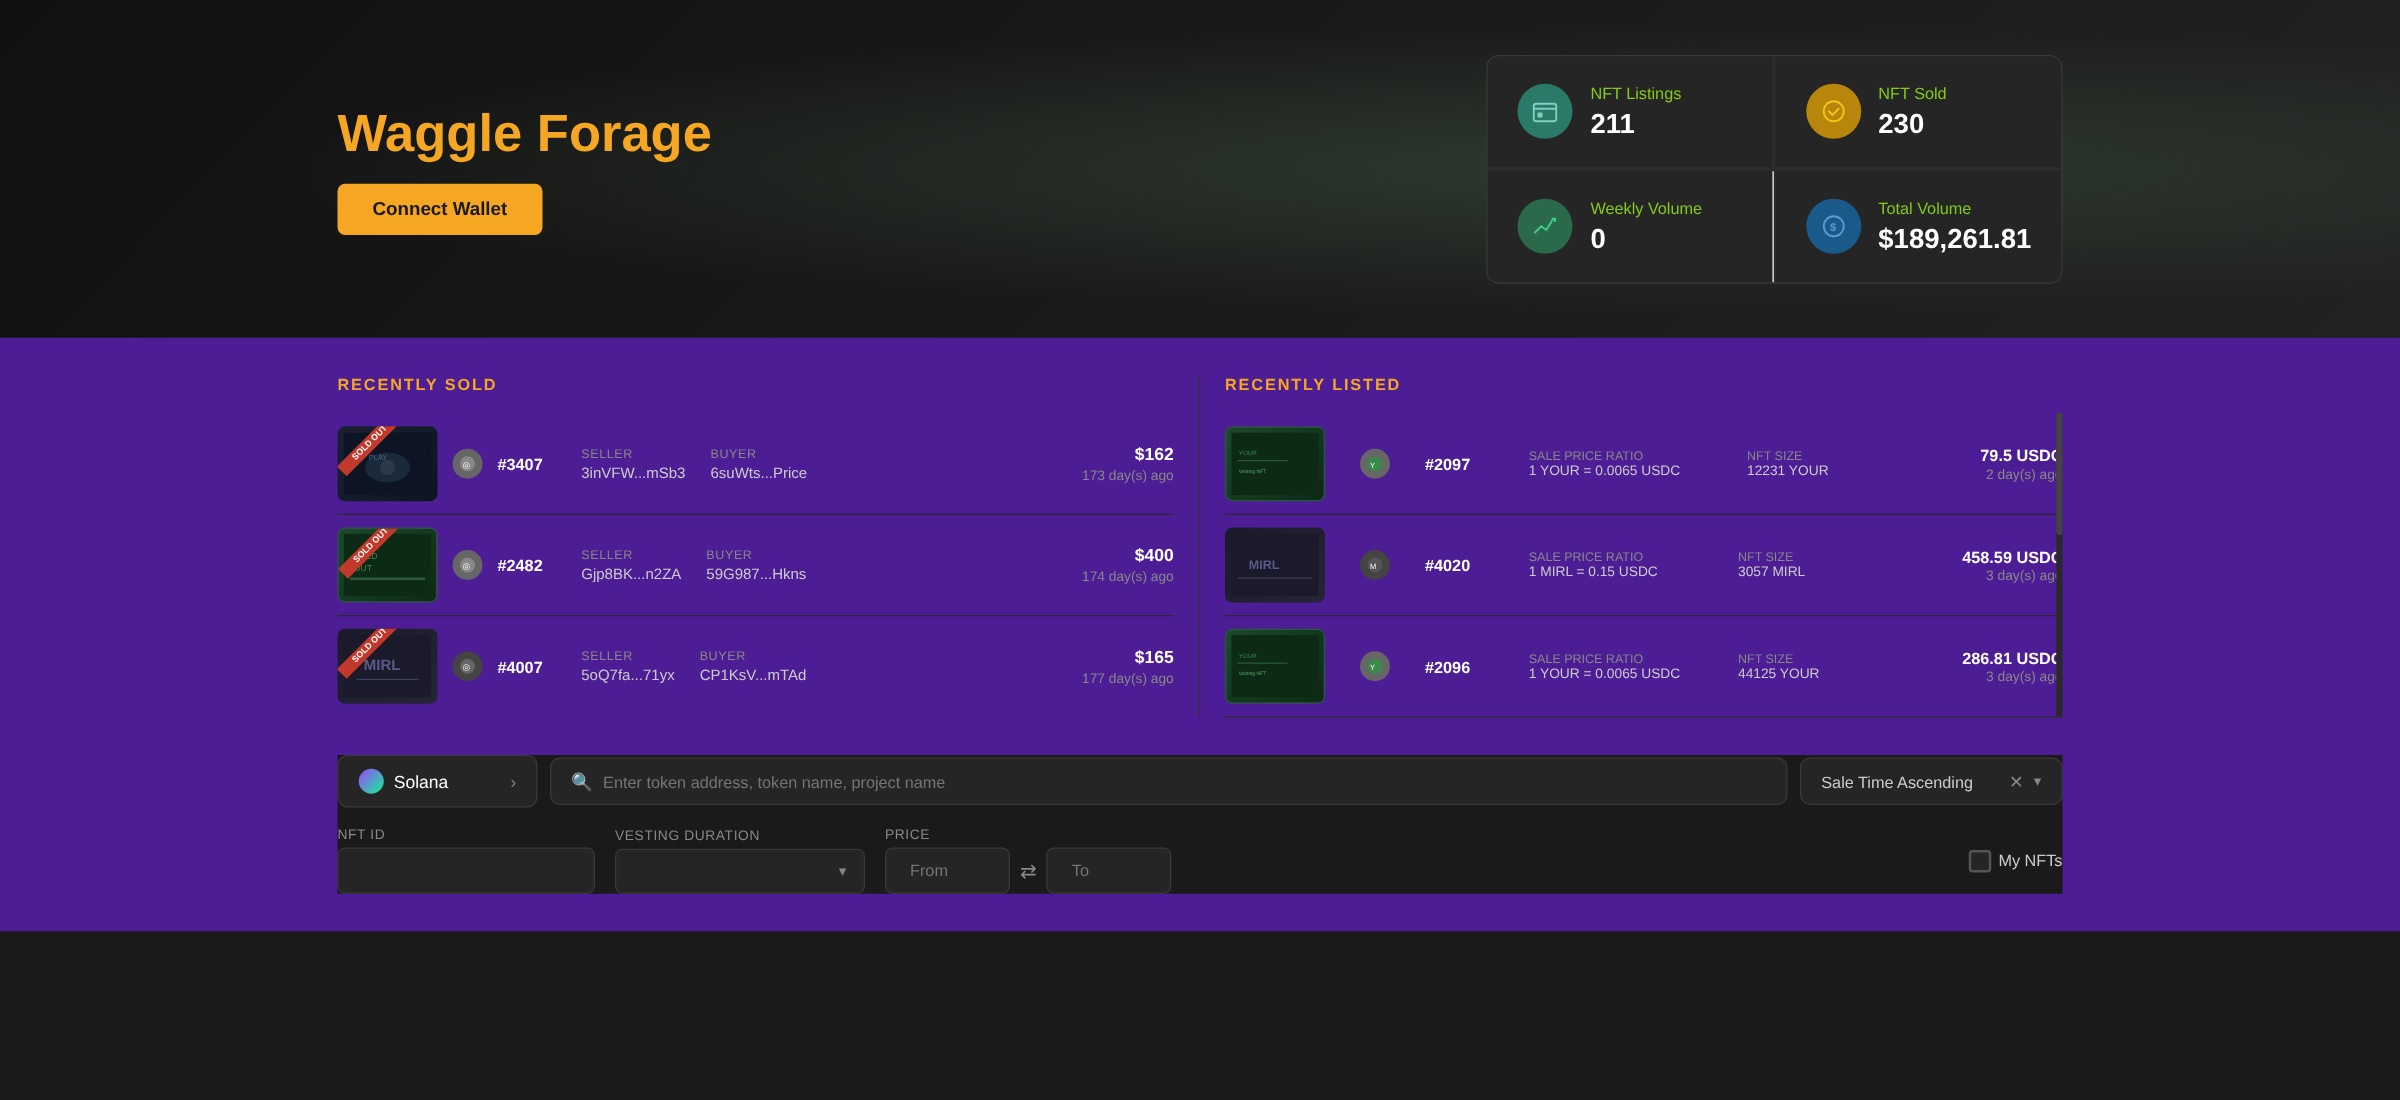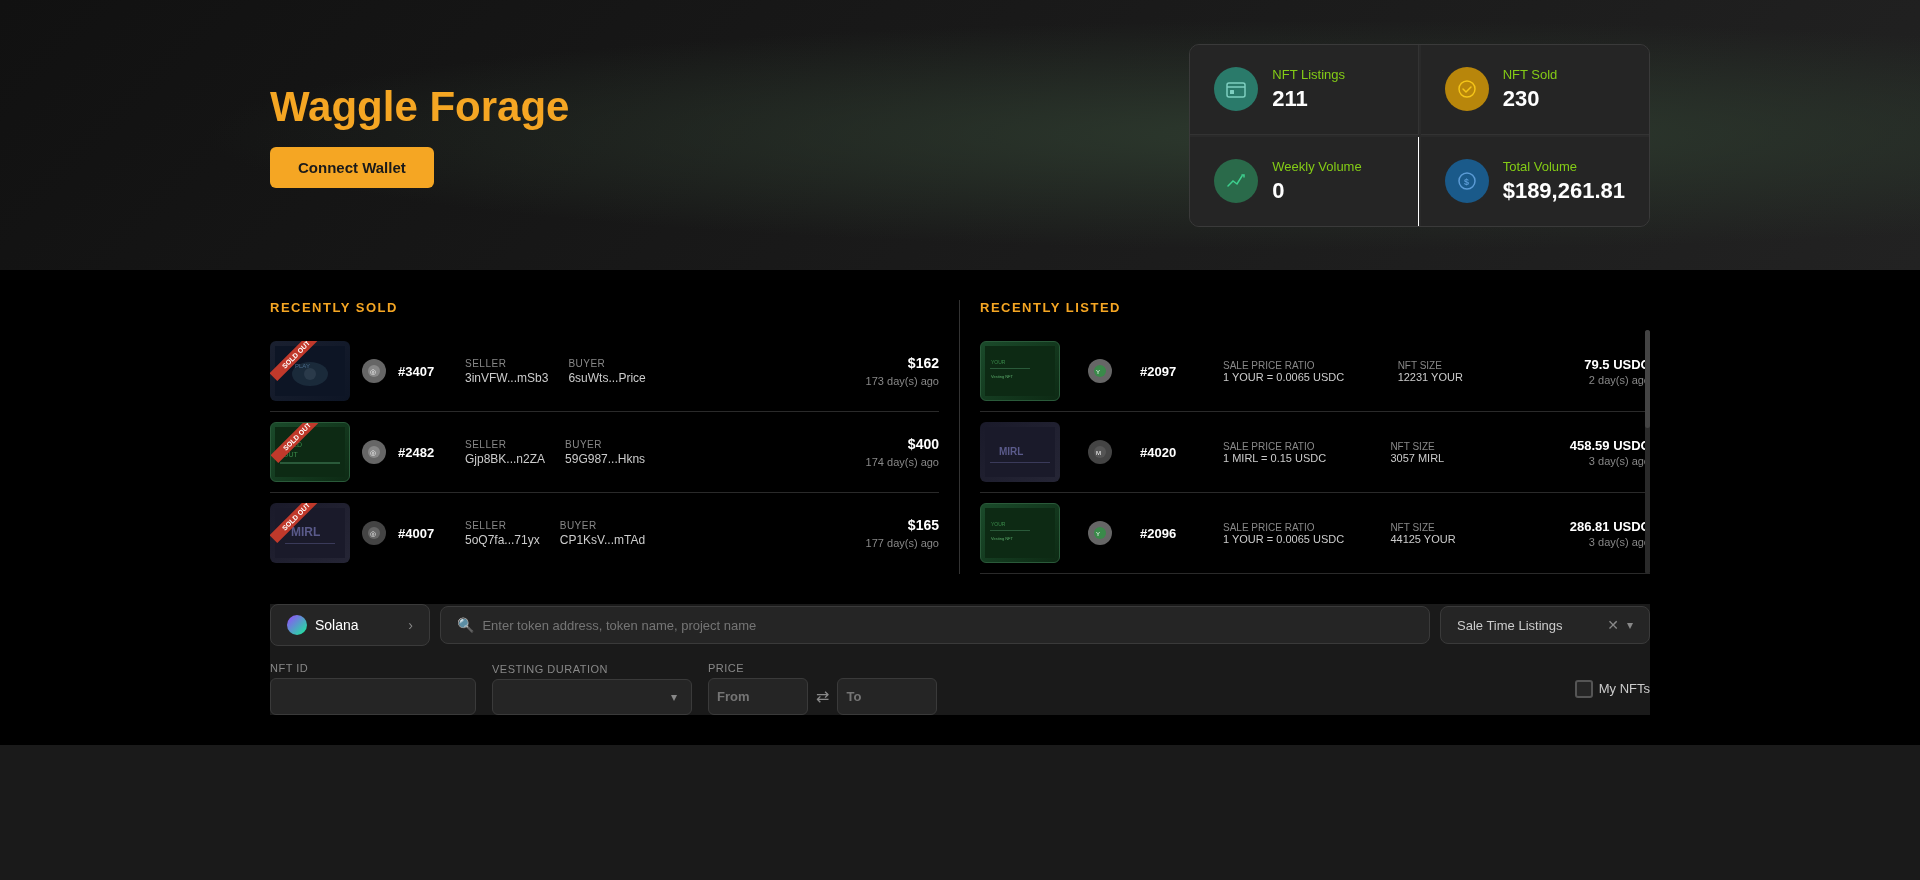--- a/index.html
+++ b/index.html
@@ -105,7 +105,7 @@
     
     .main-content {
       padding: 30px 270px;
-      background: #000000;
+      background: #4c1d95;
     }
 
     .two-columns {

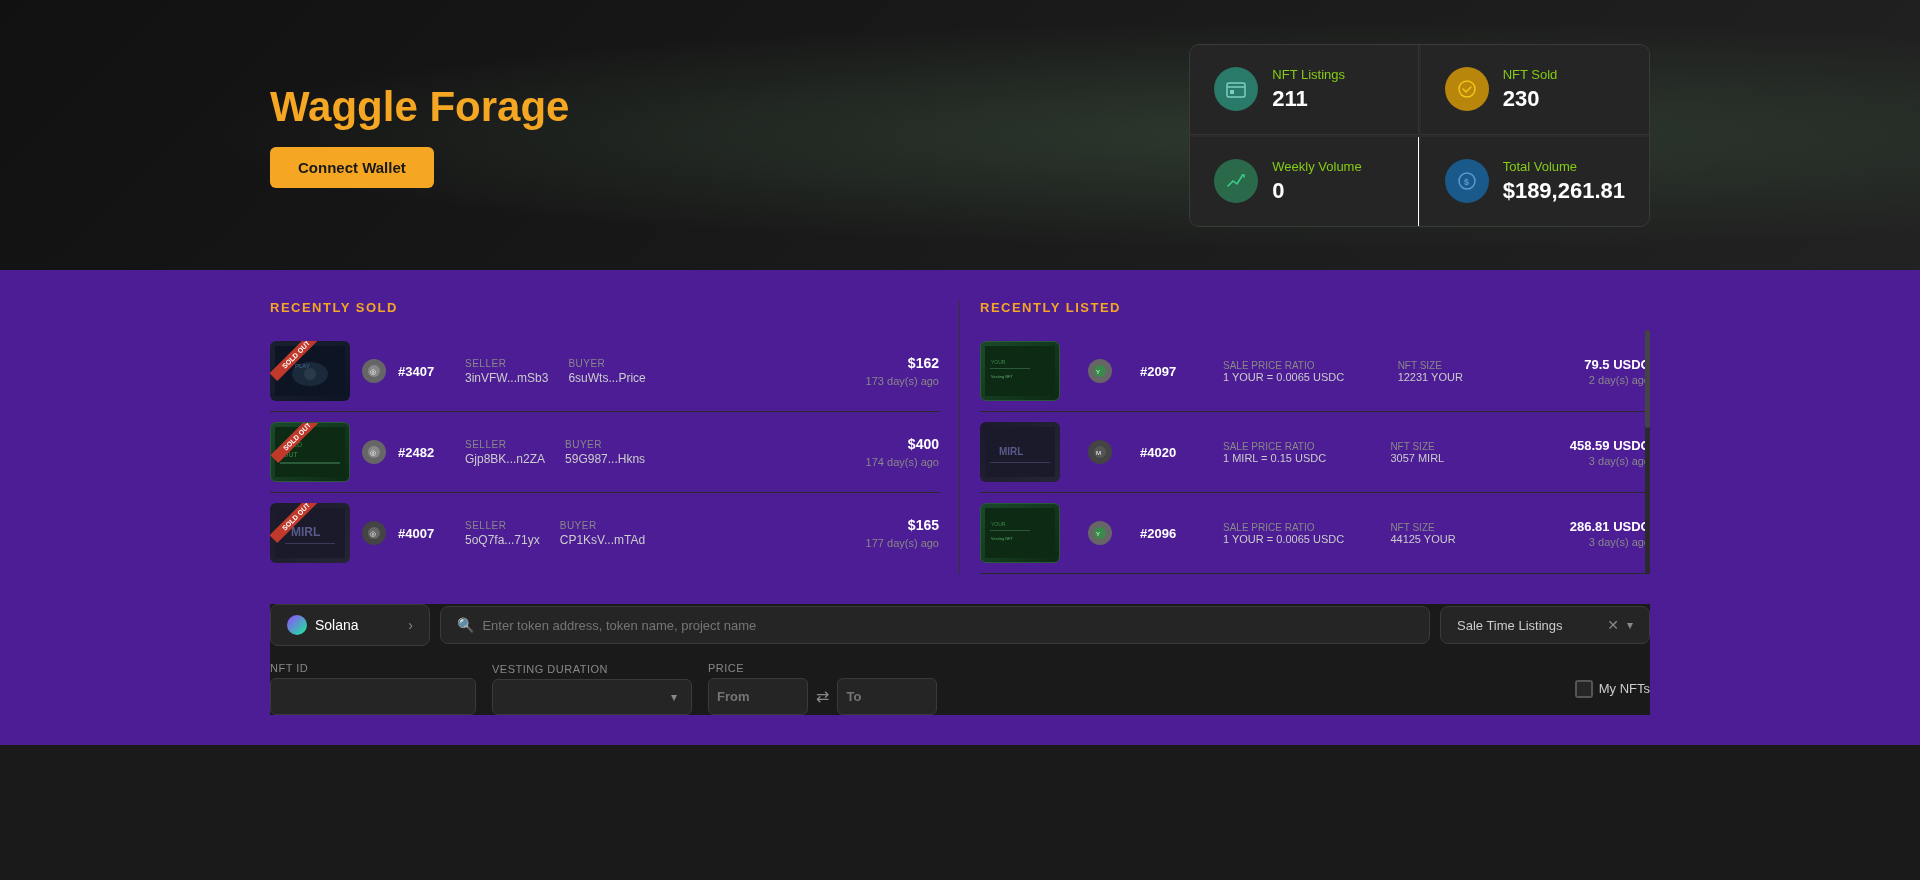--- a/index.html
+++ b/index.html
@@ -781,7 +781,7 @@
       </div>
 
       <div class="sort-select">
-        <span class="sort-label">Sale Time Listings</span>
+        <span class="sort-label">Sale Time Ascending</span>
         <span class="close-icon">✕</span>
         <span class="chevron-down">▾</span>
       </div>

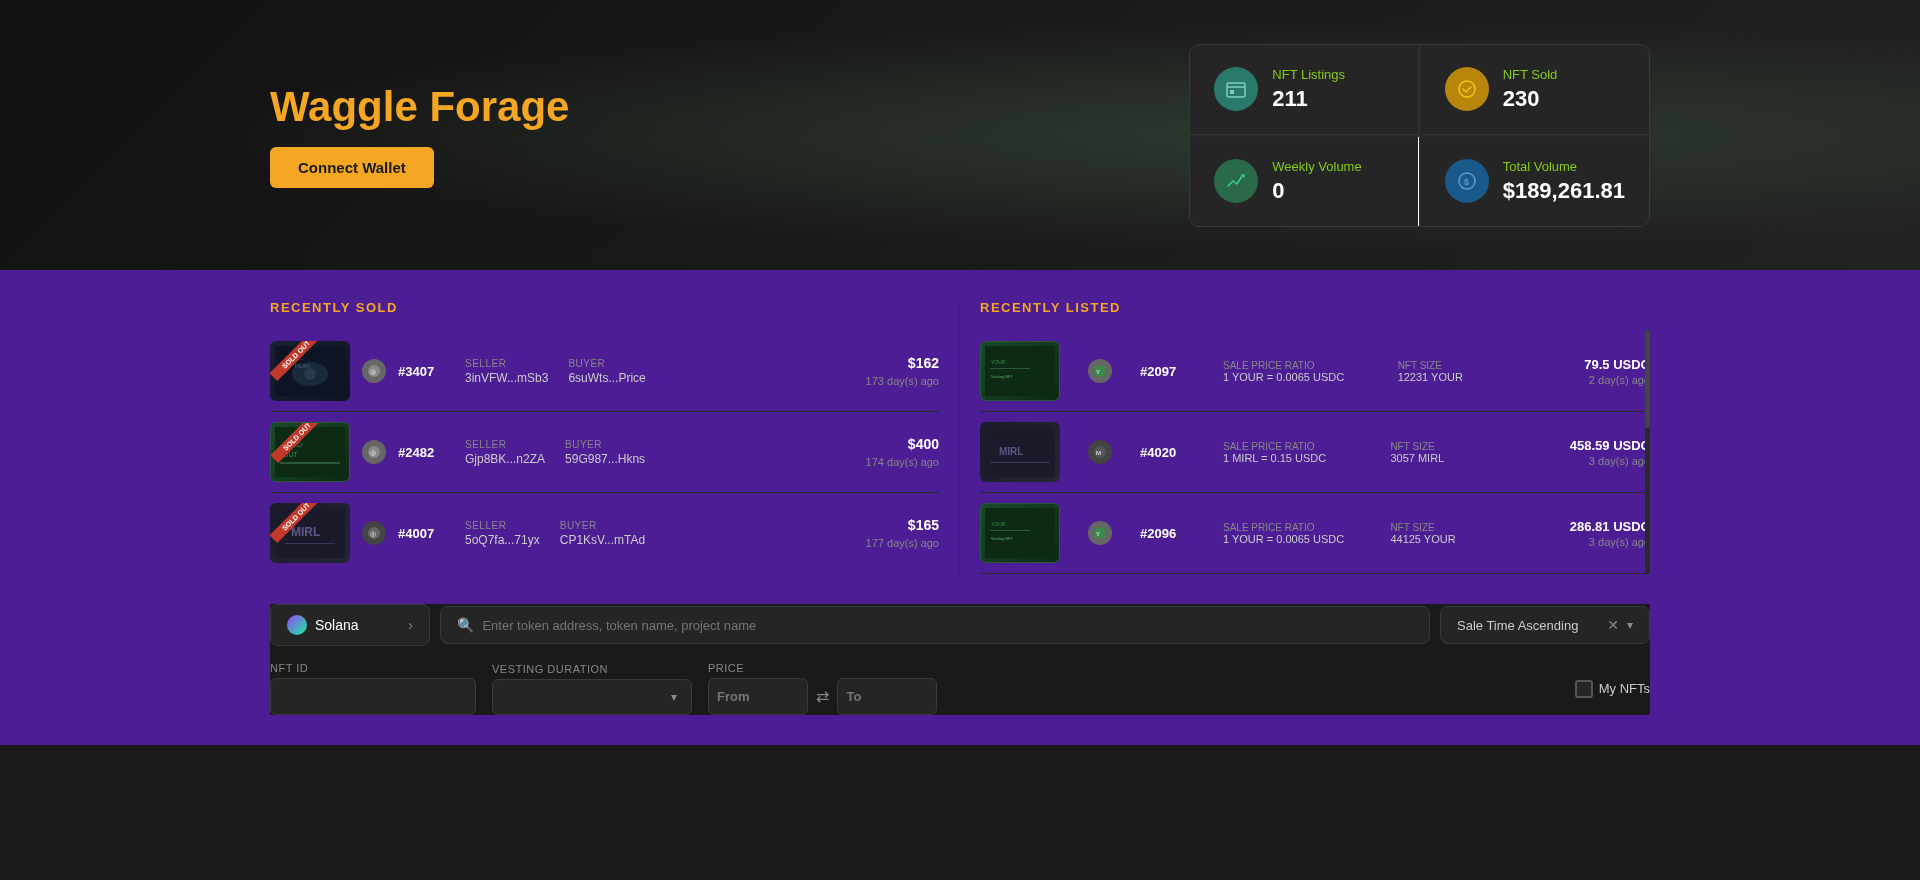--- a/index.html
+++ b/index.html
@@ -419,12 +419,11 @@
       background: #252525;
       border: 1px solid #3a3a3a;
       border-radius: 6px;
-      padding: 10px 8px;
+      padding: 10px 19px;
       color: #ccc;
       font-size: 13px;
       outline: none;
       width: 100px;
-      font-weight: bold;
     }
 
     .price-swap-icon {

